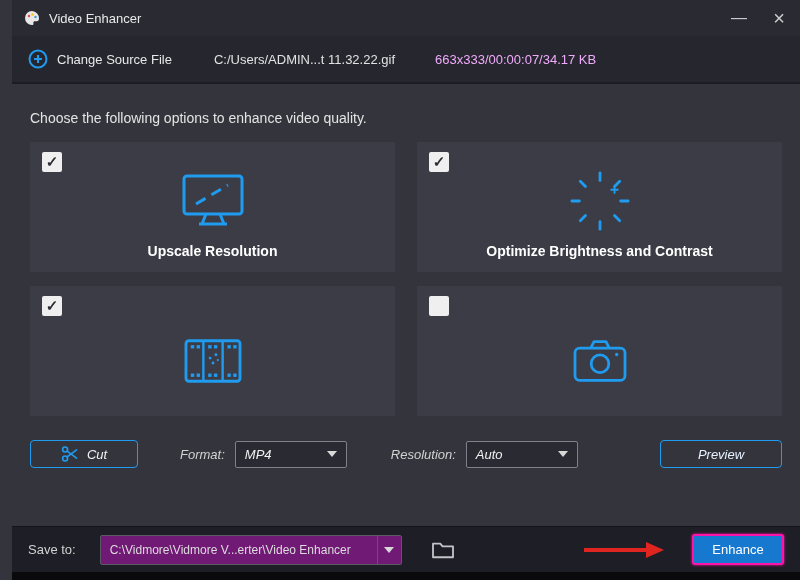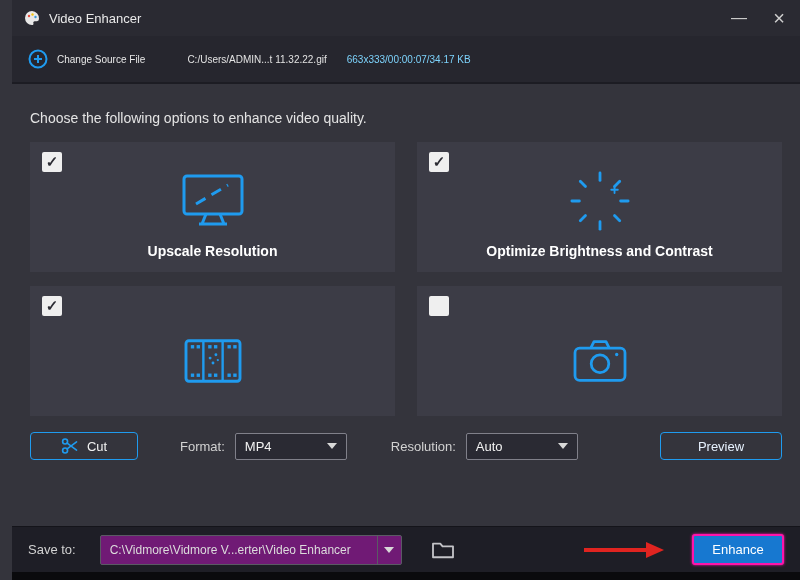--- a/index.html
+++ b/index.html
@@ -22,7 +22,7 @@
   
   .sourcebar {
     height:48px; background:#26262e; flex:0 0 auto; border-bottom:2px solid #1c1c23;
-    display:flex; align-items:center; padding:0 16px; font-size:10px;
+    display:flex; align-items:center; padding:0 16px; font-size:13px;
   }
   .change-source { display:flex; align-items:center; gap:9px; cursor:pointer; }
   .source-path { margin-left:42px; color:#e2e2e2; }

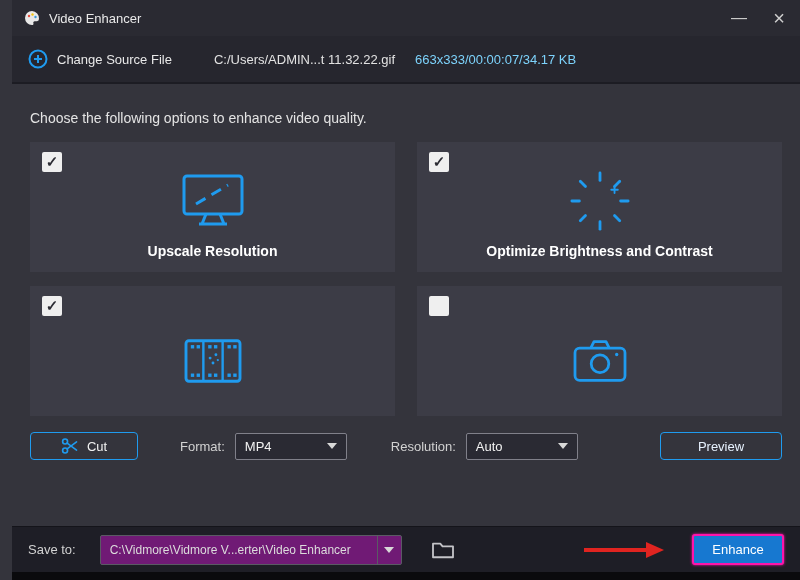--- a/index.html
+++ b/index.html
@@ -26,7 +26,7 @@
   }
   .change-source { display:flex; align-items:center; gap:9px; cursor:pointer; }
   .source-path { margin-left:42px; color:#e2e2e2; }
-  .source-info { margin-left:20px; color:#7dd3fc; }
+  .source-info { margin-left:40px; color:#f0abfc; }
   
   .main { flex:1 1 auto; padding:0 18px; display:flex; flex-direction:column; }
   .instruction { margin:26px 0 16px 0; font-size:14px; color:#e4e4e4; }

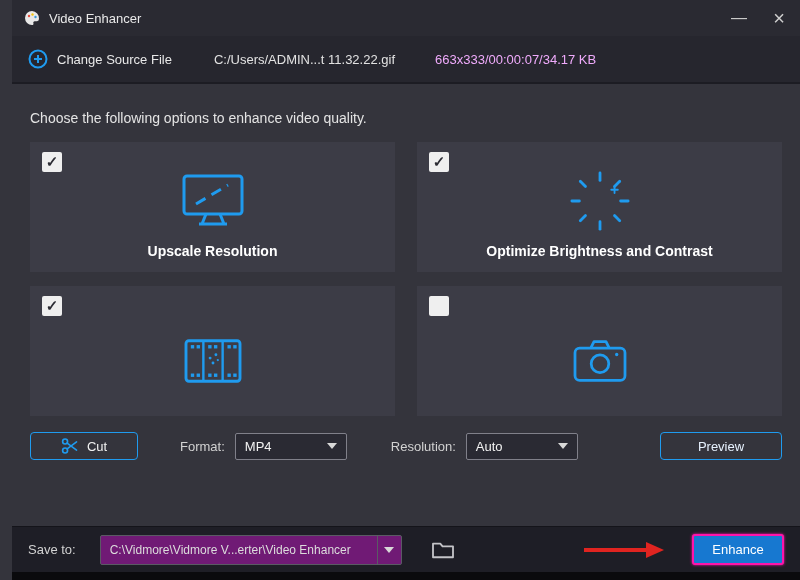--- a/index.html
+++ b/index.html
@@ -47,7 +47,7 @@
   }
   .checkbox.checked::after { content:"✓"; }
   
-  .toolbar { margin-top:16px; display:flex; align-items:center; font-size:13px; }
+  .toolbar { margin-top:24px; display:flex; align-items:center; font-size:13px;font-style:italic; }
   .btn-outline {
     height:28px; border:1px solid #1f9bef; border-radius:4px; background:transparent;
     color:#f2f2f2; font-size:13px; display:flex; align-items:center; justify-content:center;

